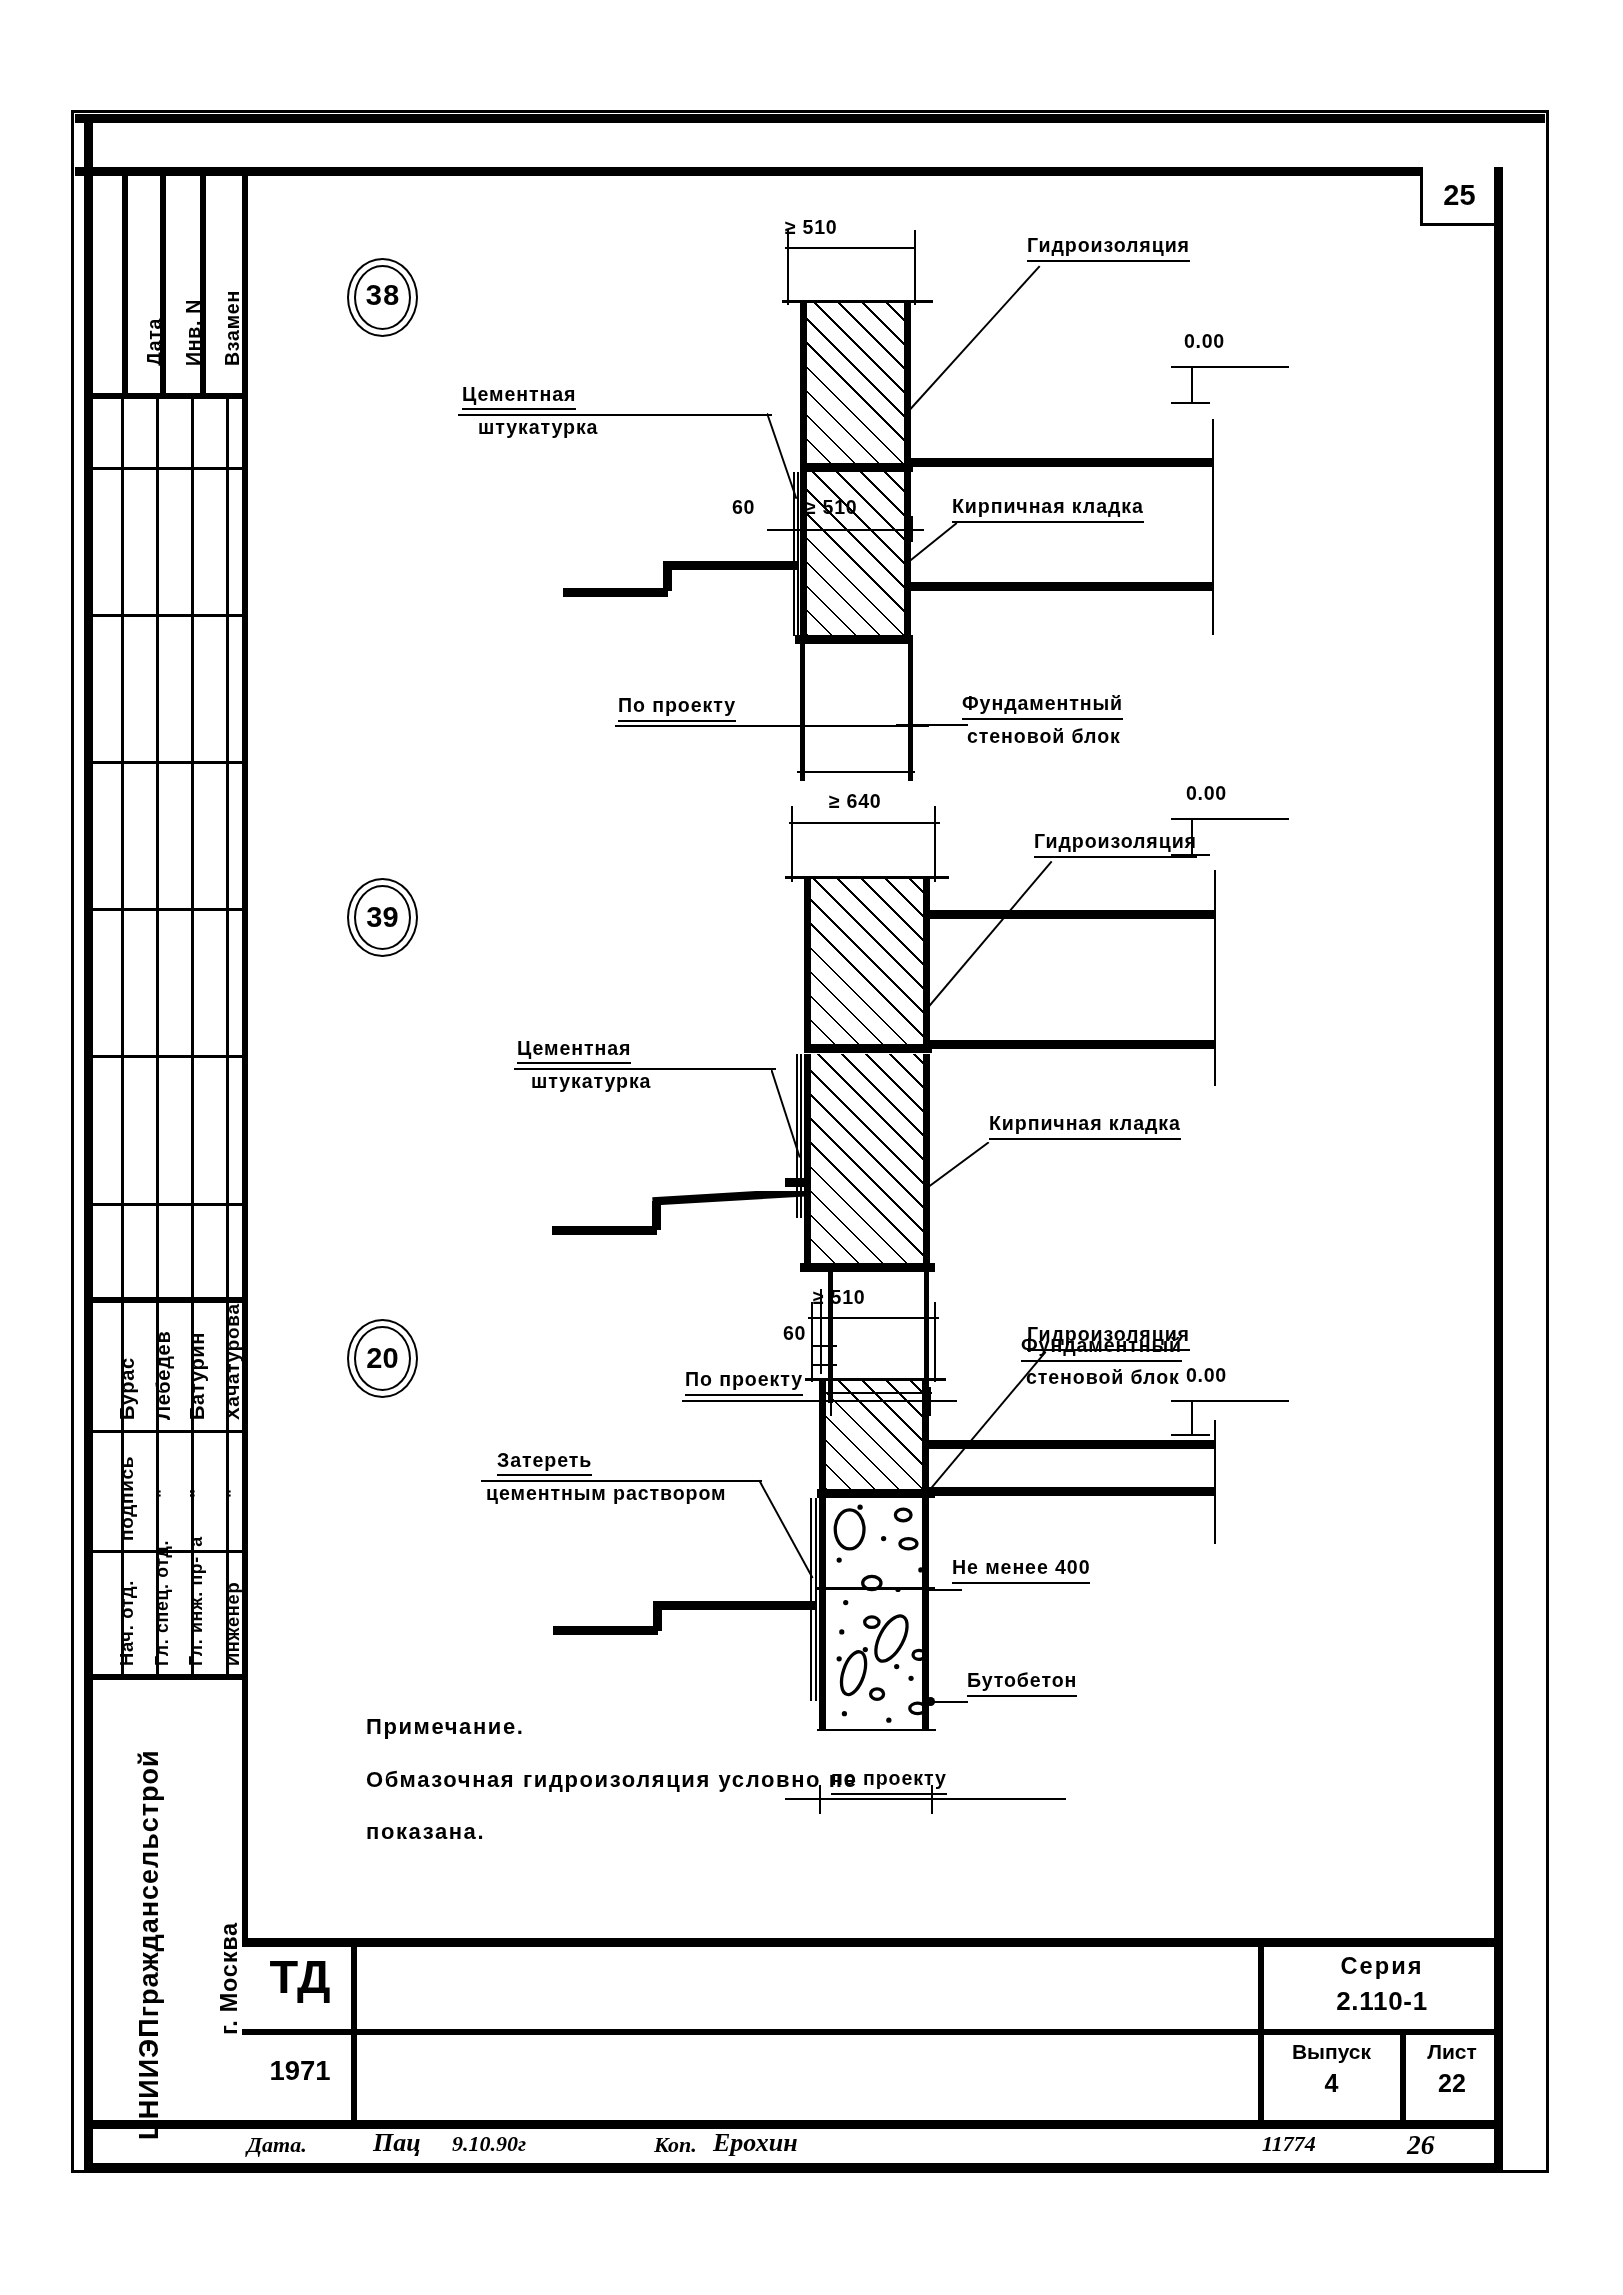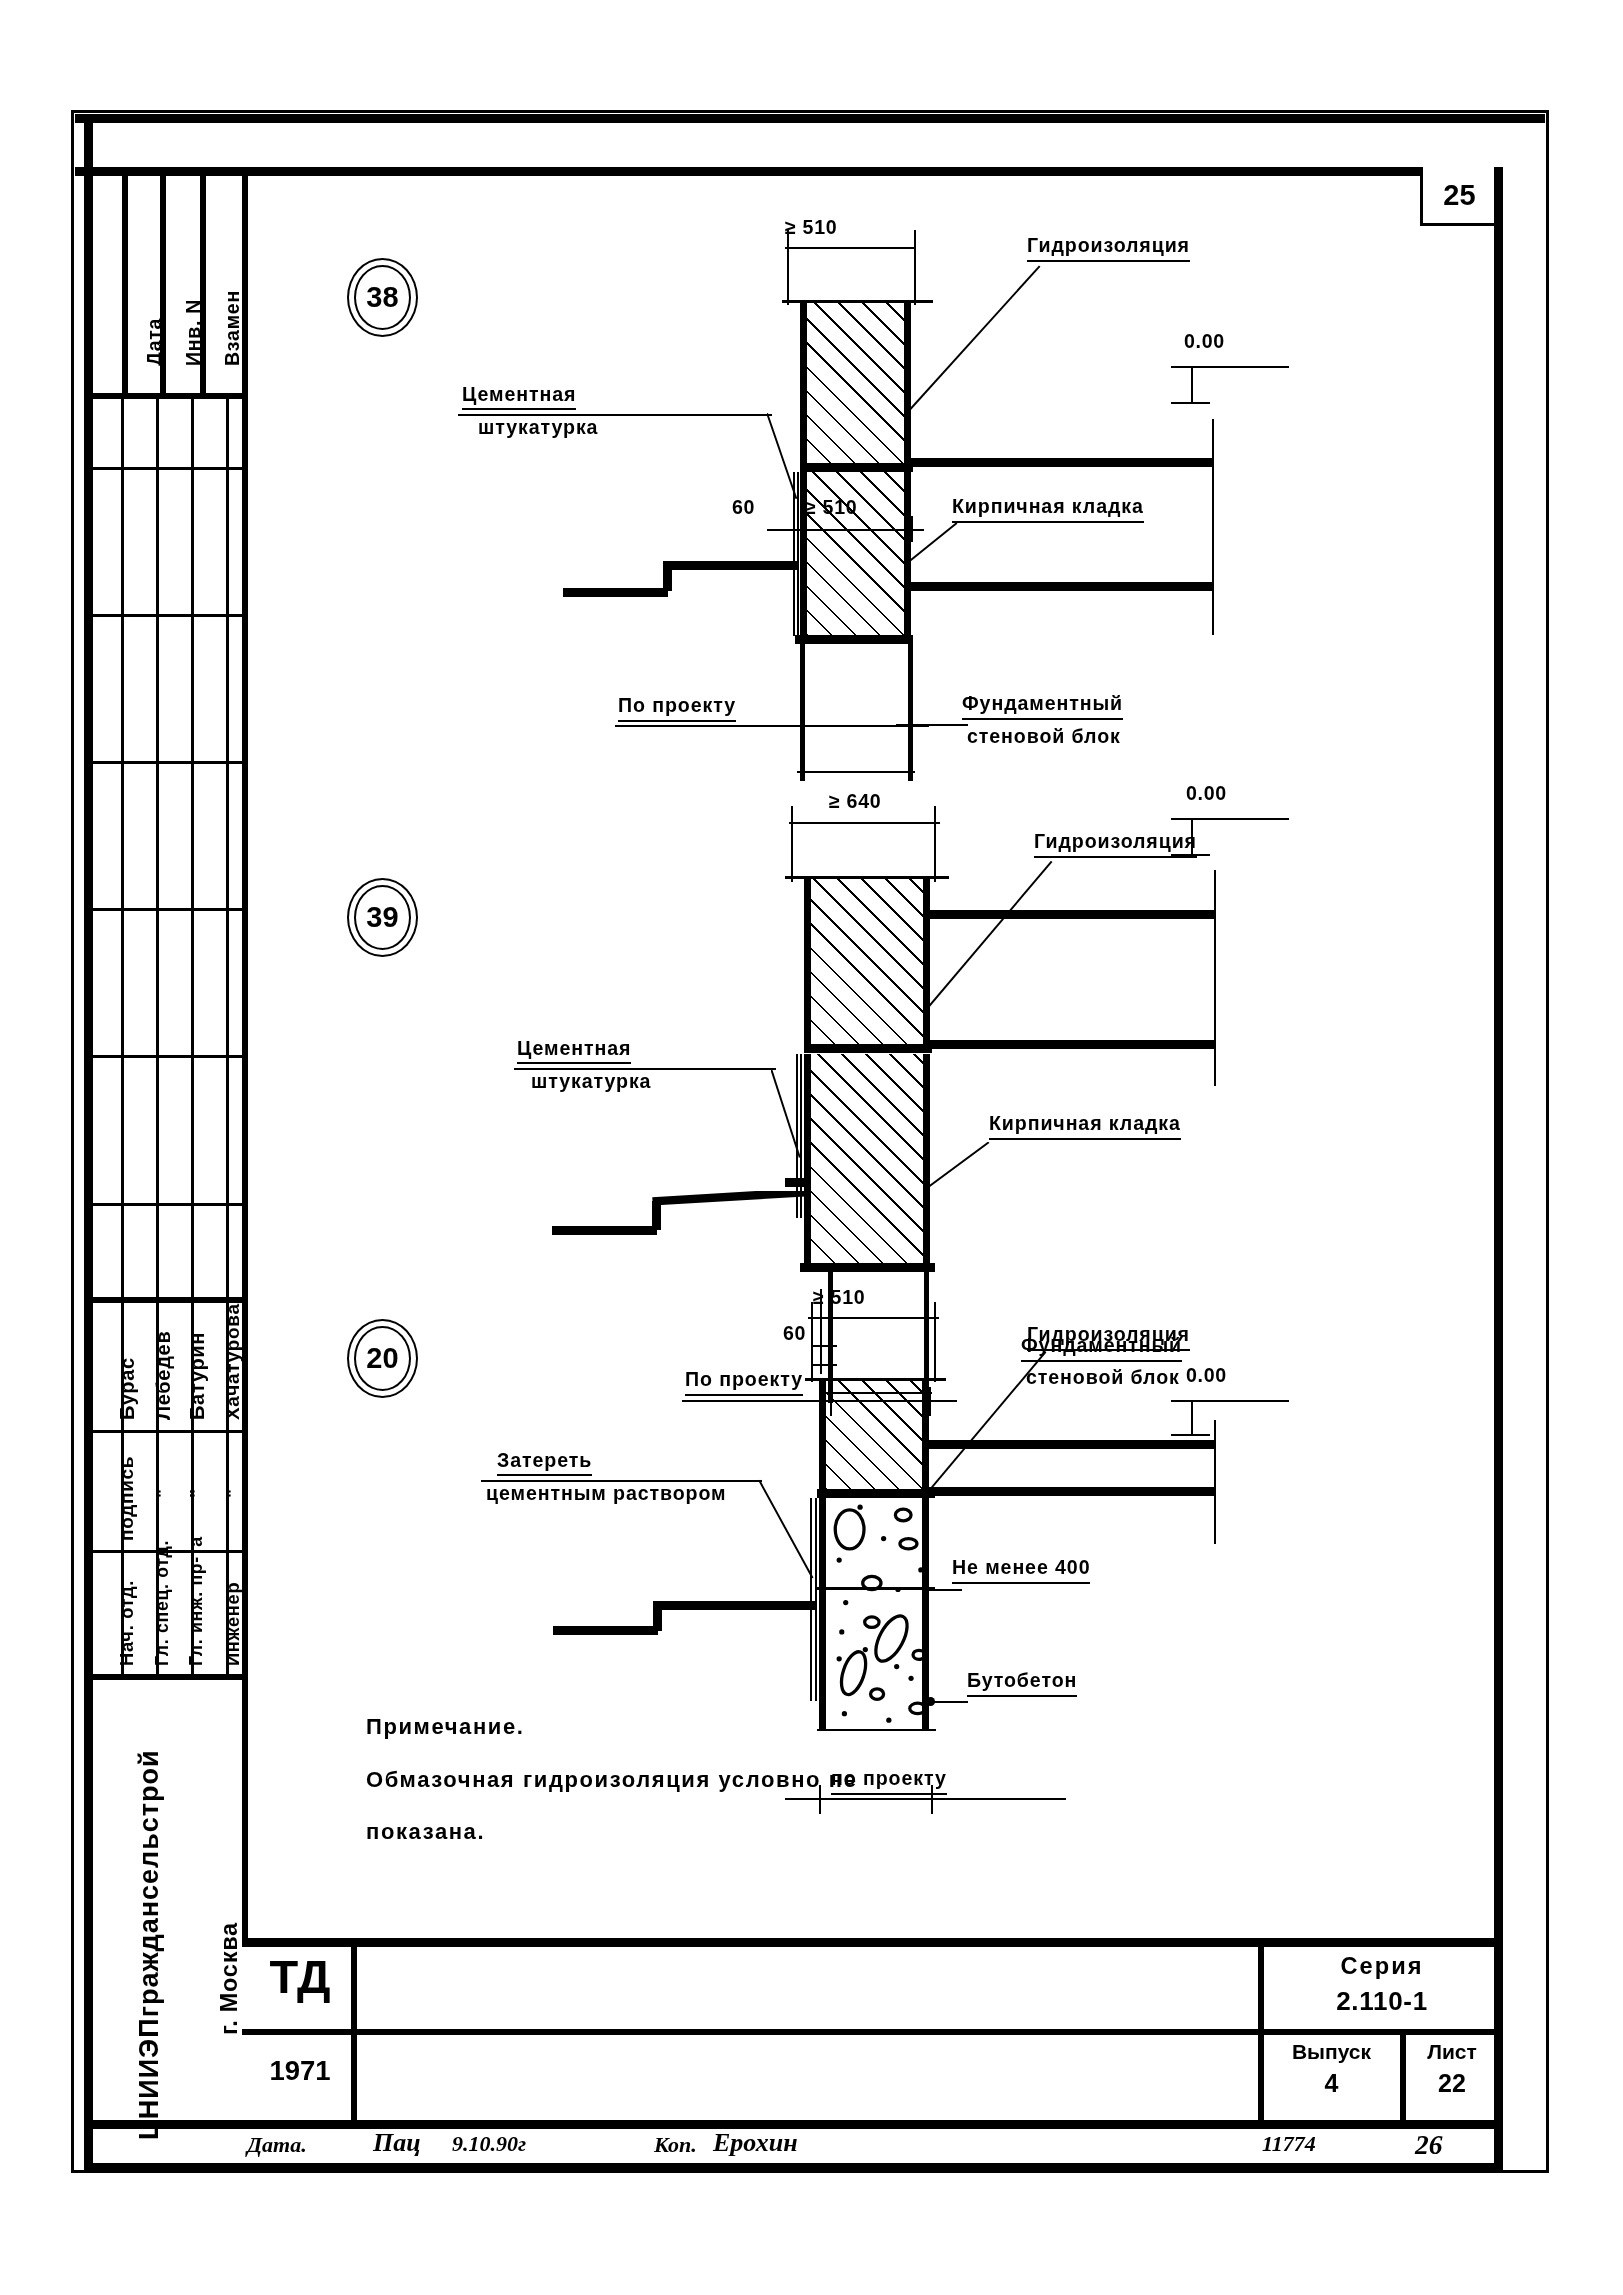--- a/index.html
+++ b/index.html
@@ -114,7 +114,7 @@
   <div class="vcity" style="left:216px;top:2035px;">г. Москва</div>
   <div class="ln h3" style="left:85px;top:2120px;width:159px;"></div>
 
-  <div class="bubble" style="left:347px;top:258px;">
+  <div class="bubble" style="left:347px;top:258px;font-family:Liberation Mono, monospace;">
     <span style="position:relative;z-index:2">38</span>
   </div>
 

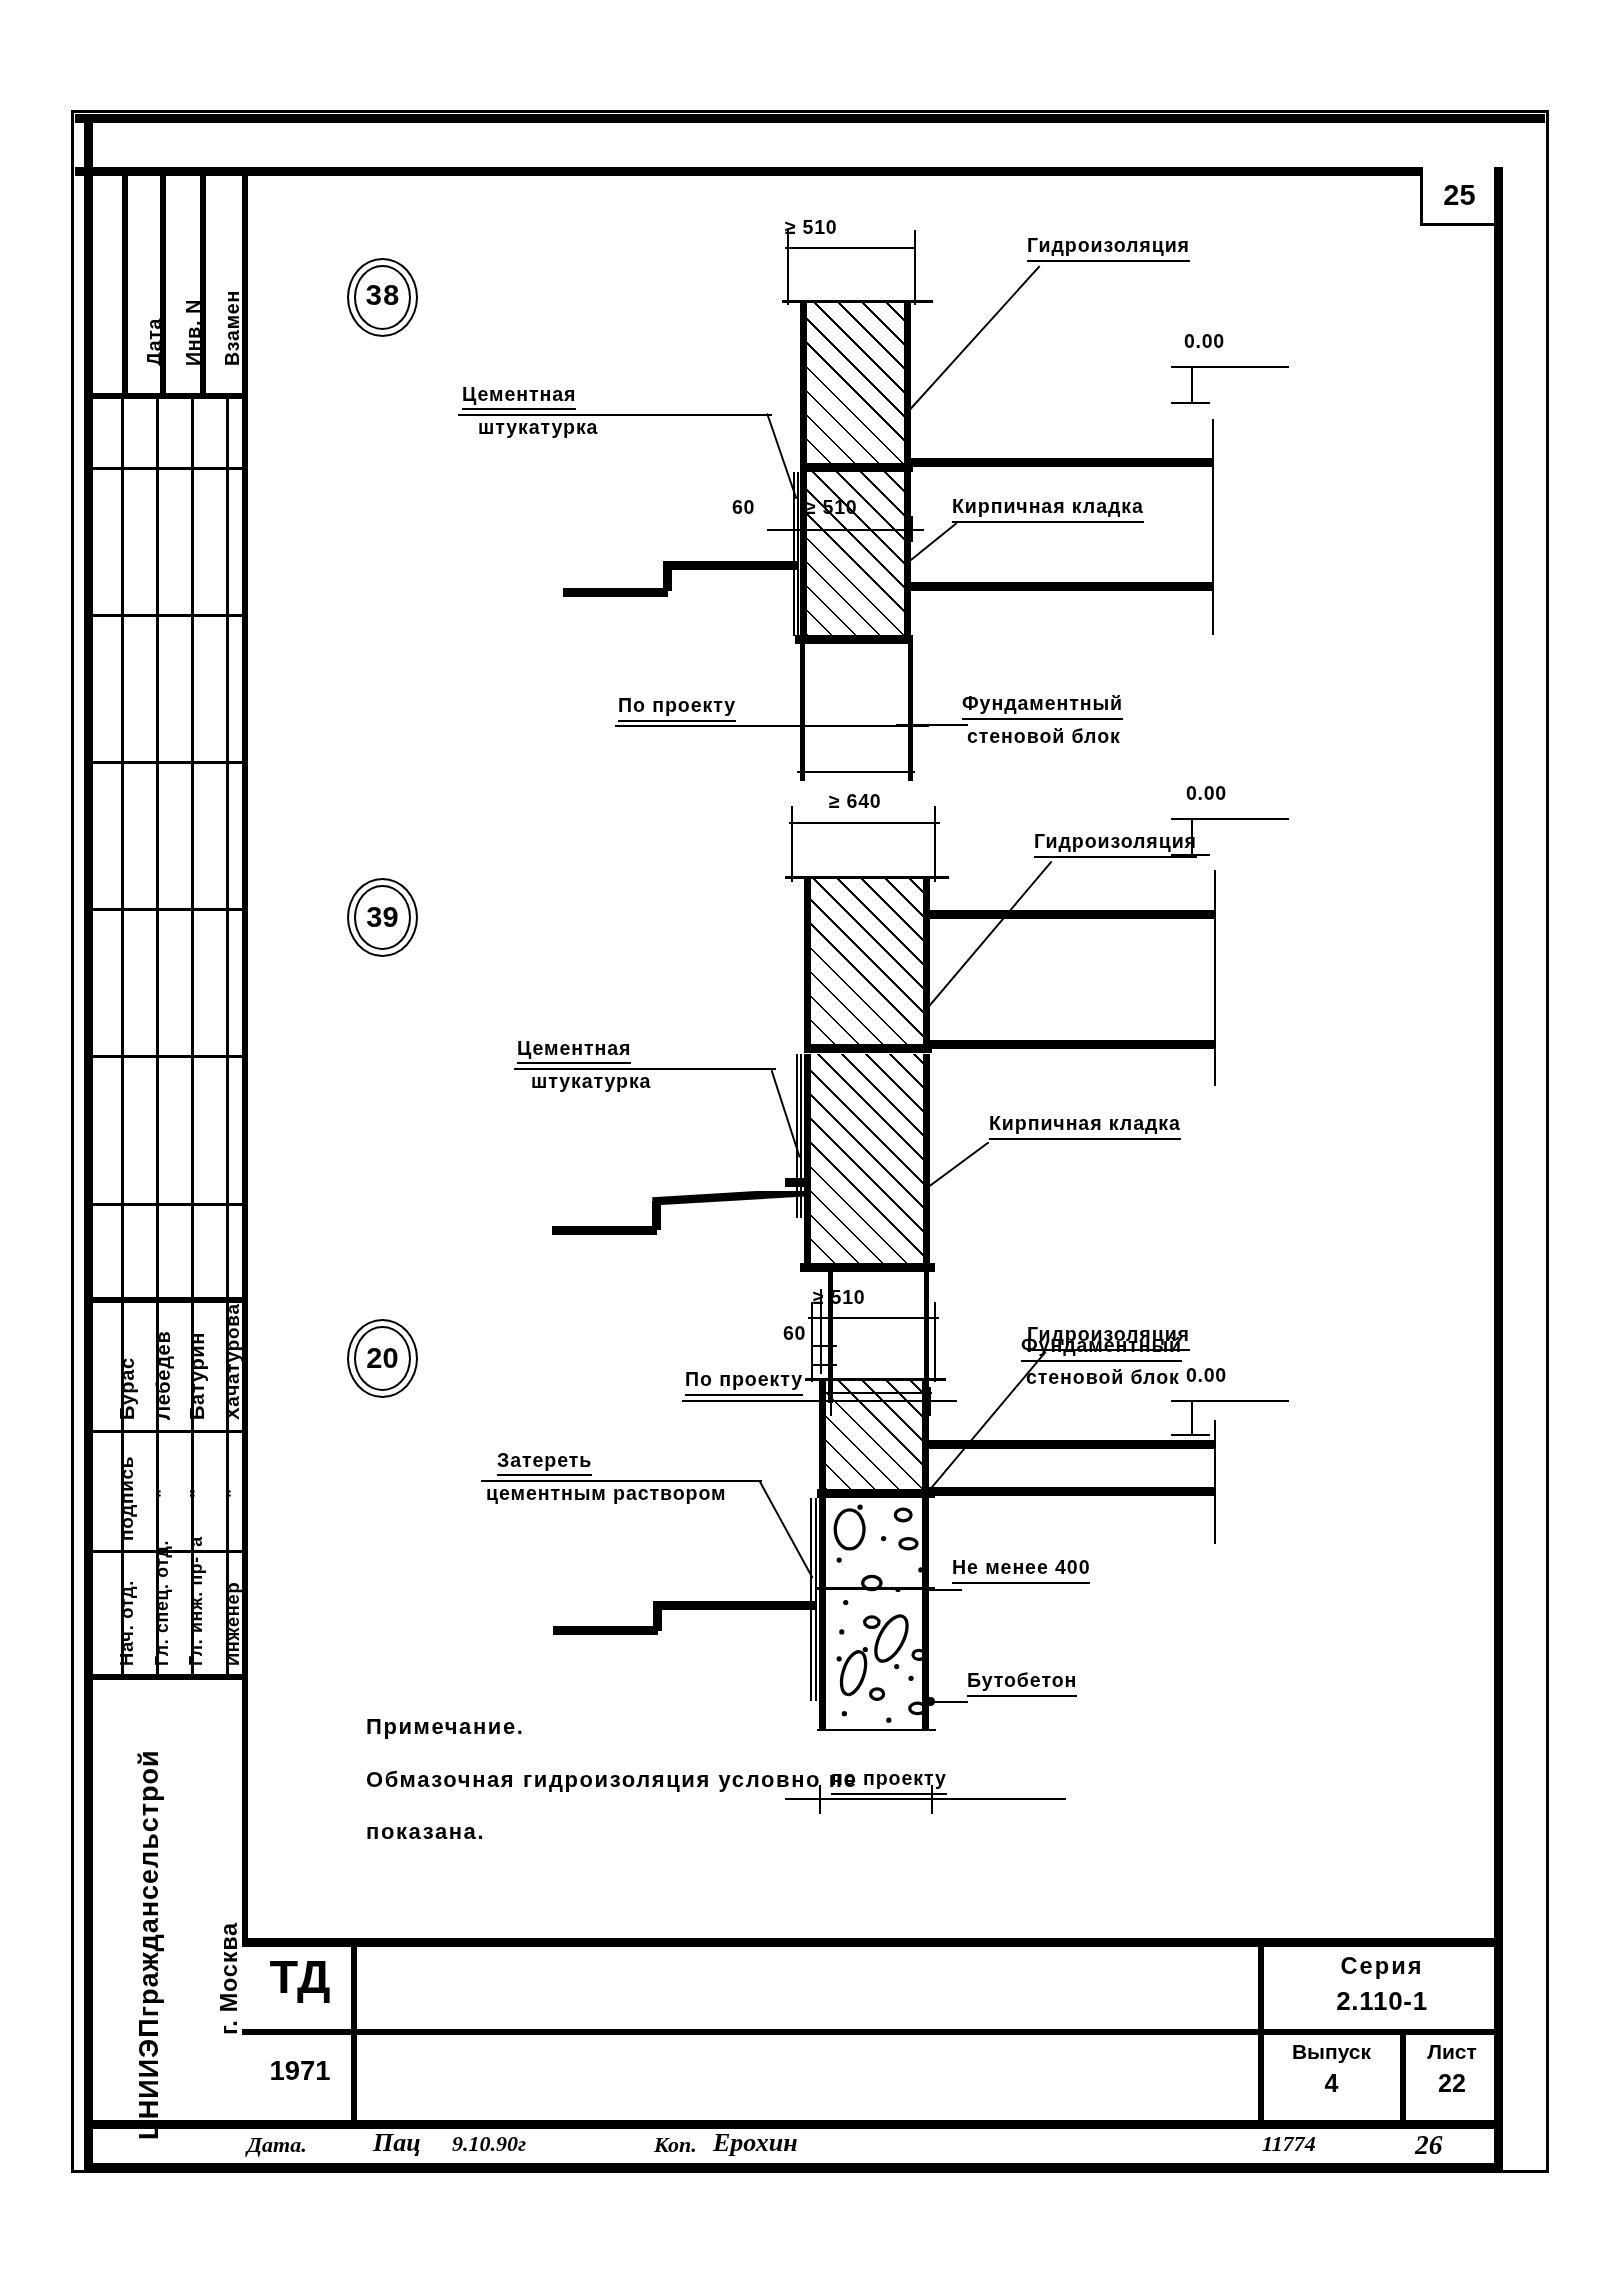--- a/index.html
+++ b/index.html
@@ -369,7 +369,7 @@
   <div class="hand" style="left:654px;top:2132px;">Коп.</div>
   <div class="sig" style="left:713px;top:2128px;">Ерохин</div>
   <div class="hand" style="left:1262px;top:2131px;">11774</div>
-  <div class="hand" style="left:1407px;top:2129px;font-size:27.5px;margin-left:8px;">26</div>
+  <div class="hand" style="left:1407px;top:2129px;font-size:27.5px;">26</div>
 
 </div>
 

